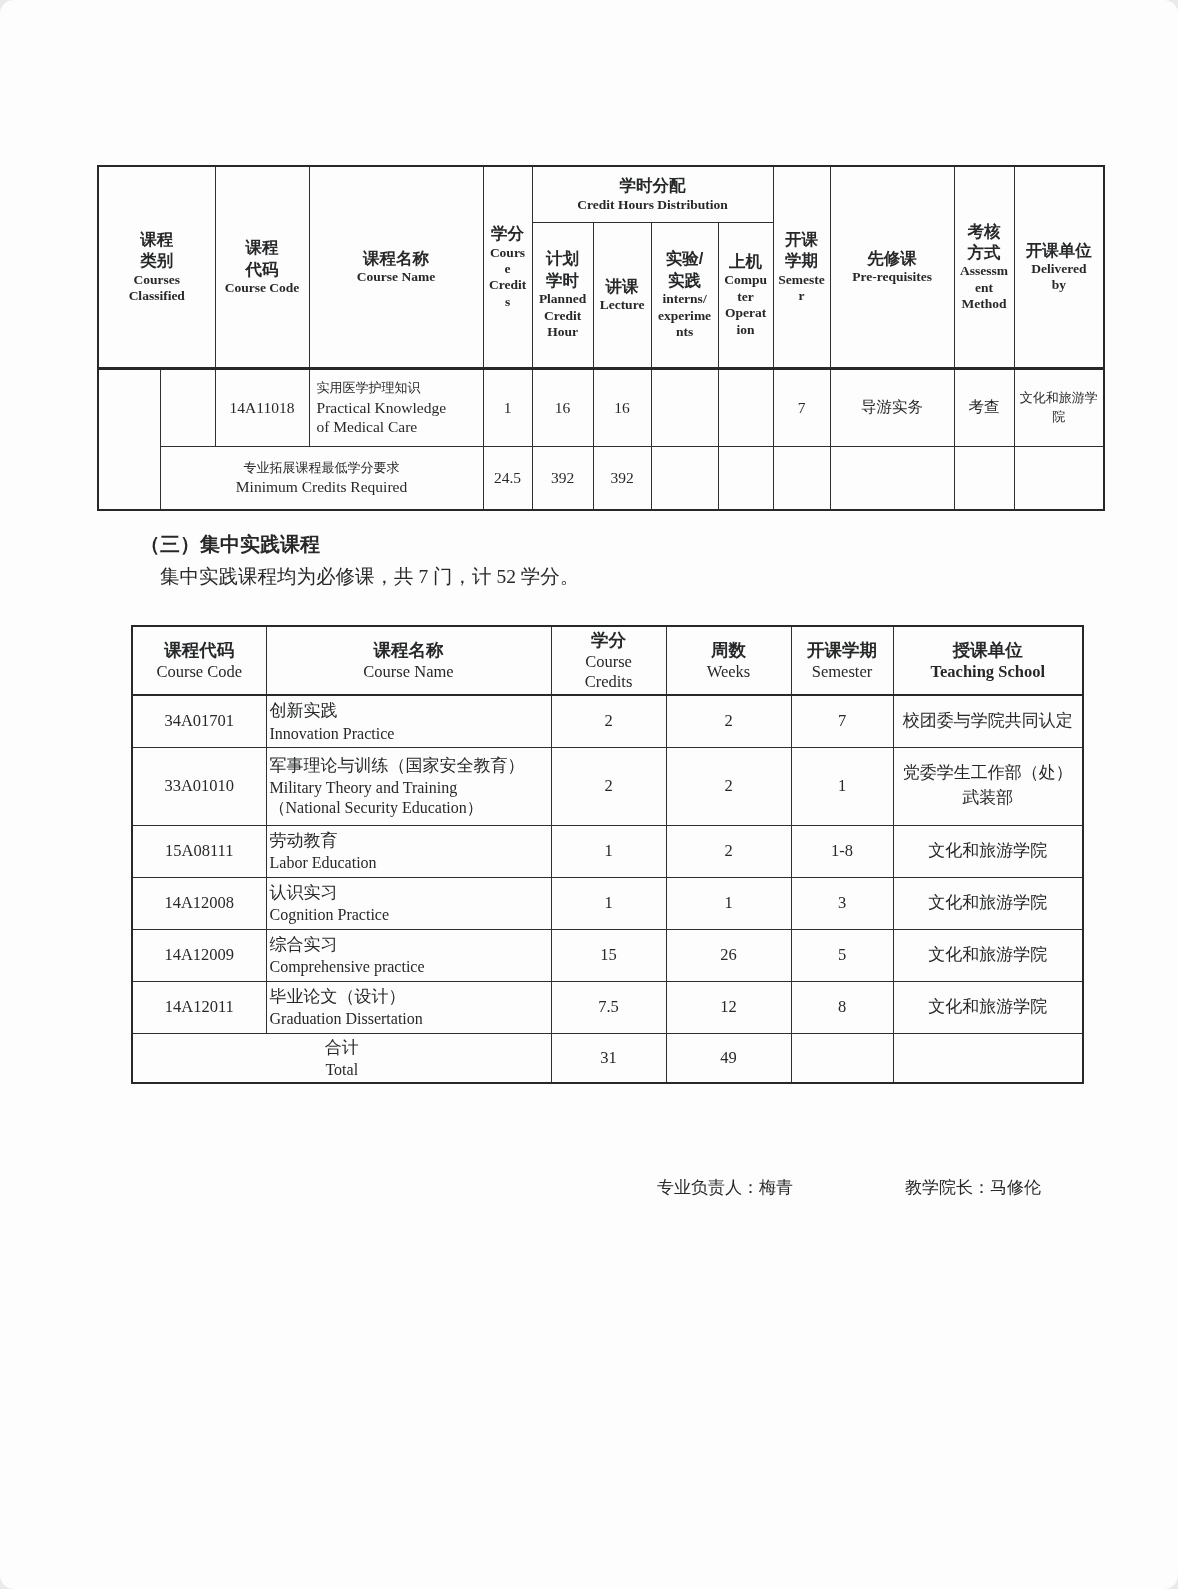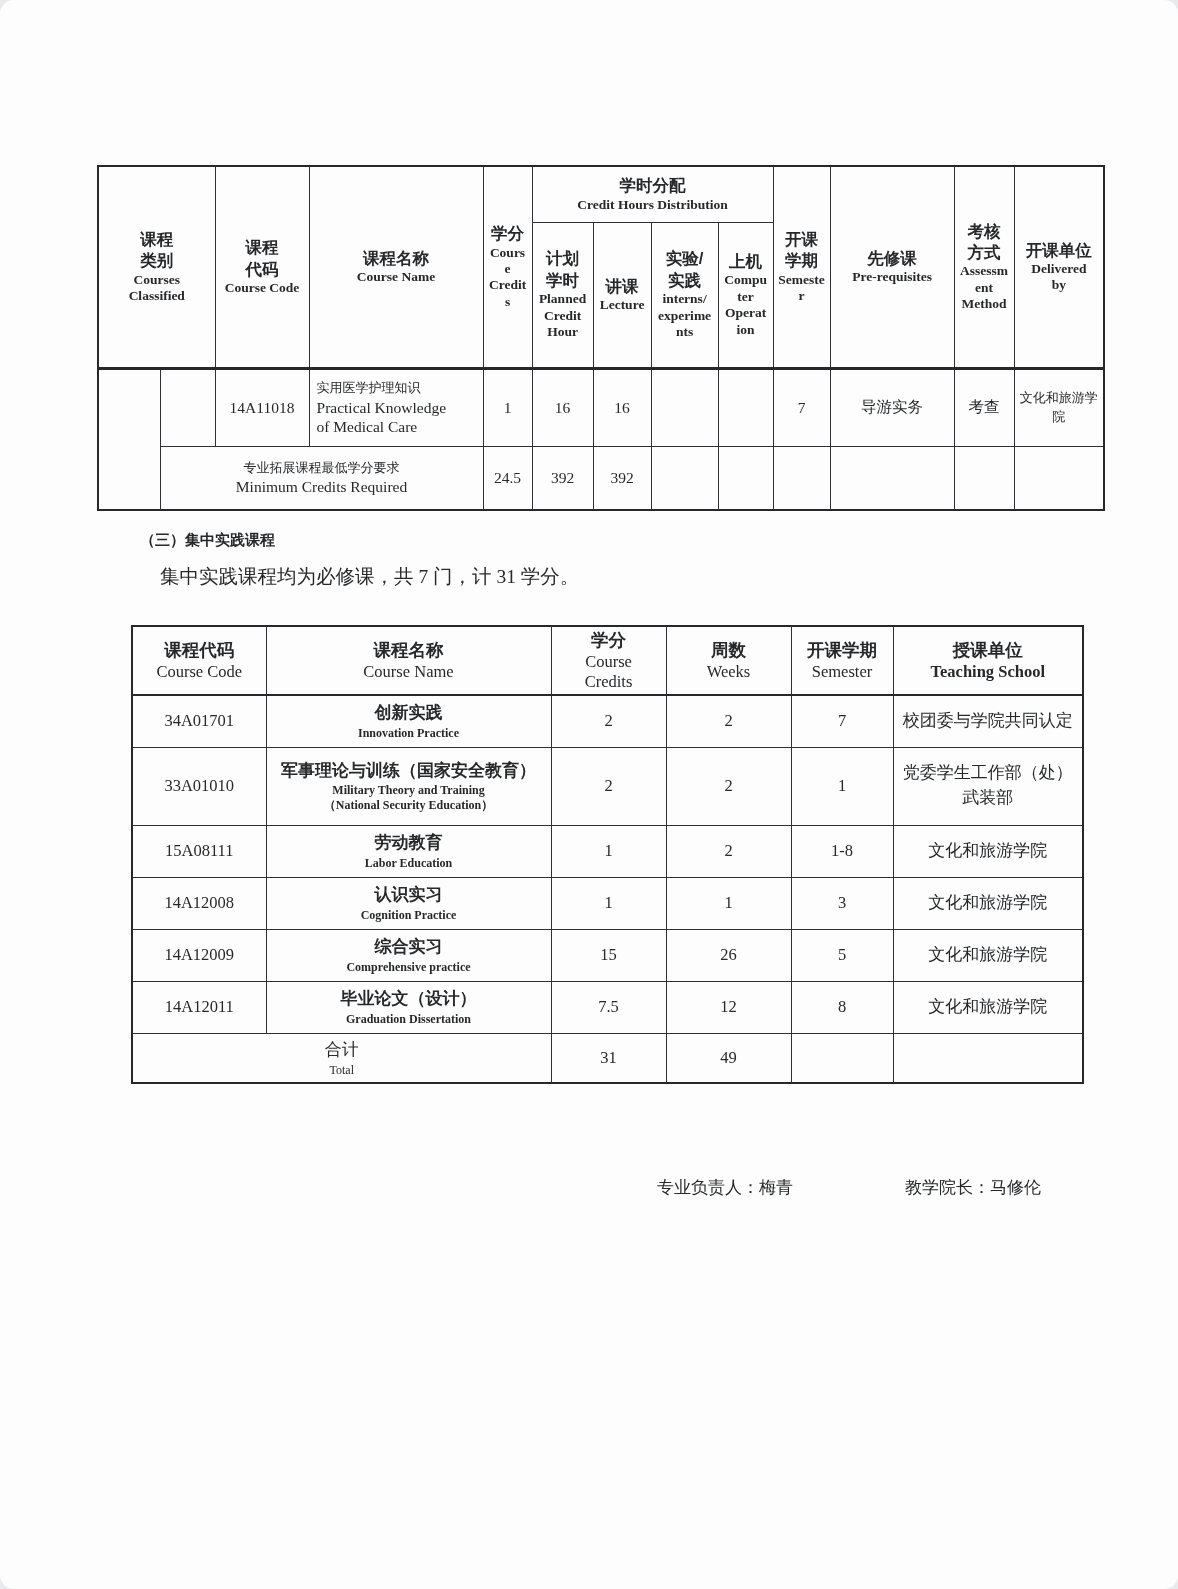--- a/index.html
+++ b/index.html
@@ -35,7 +35,7 @@
   
   #section-heading{position:absolute;left:140px;top:531px;
     font-family:"Liberation Sans","DejaVu Sans",sans-serif;
-    font-weight:bold;font-size:15px;}
+    font-weight:bold;font-size:20px;}
   #section-intro{position:absolute;left:160px;top:563px;font-size:19.5px;}
 
   

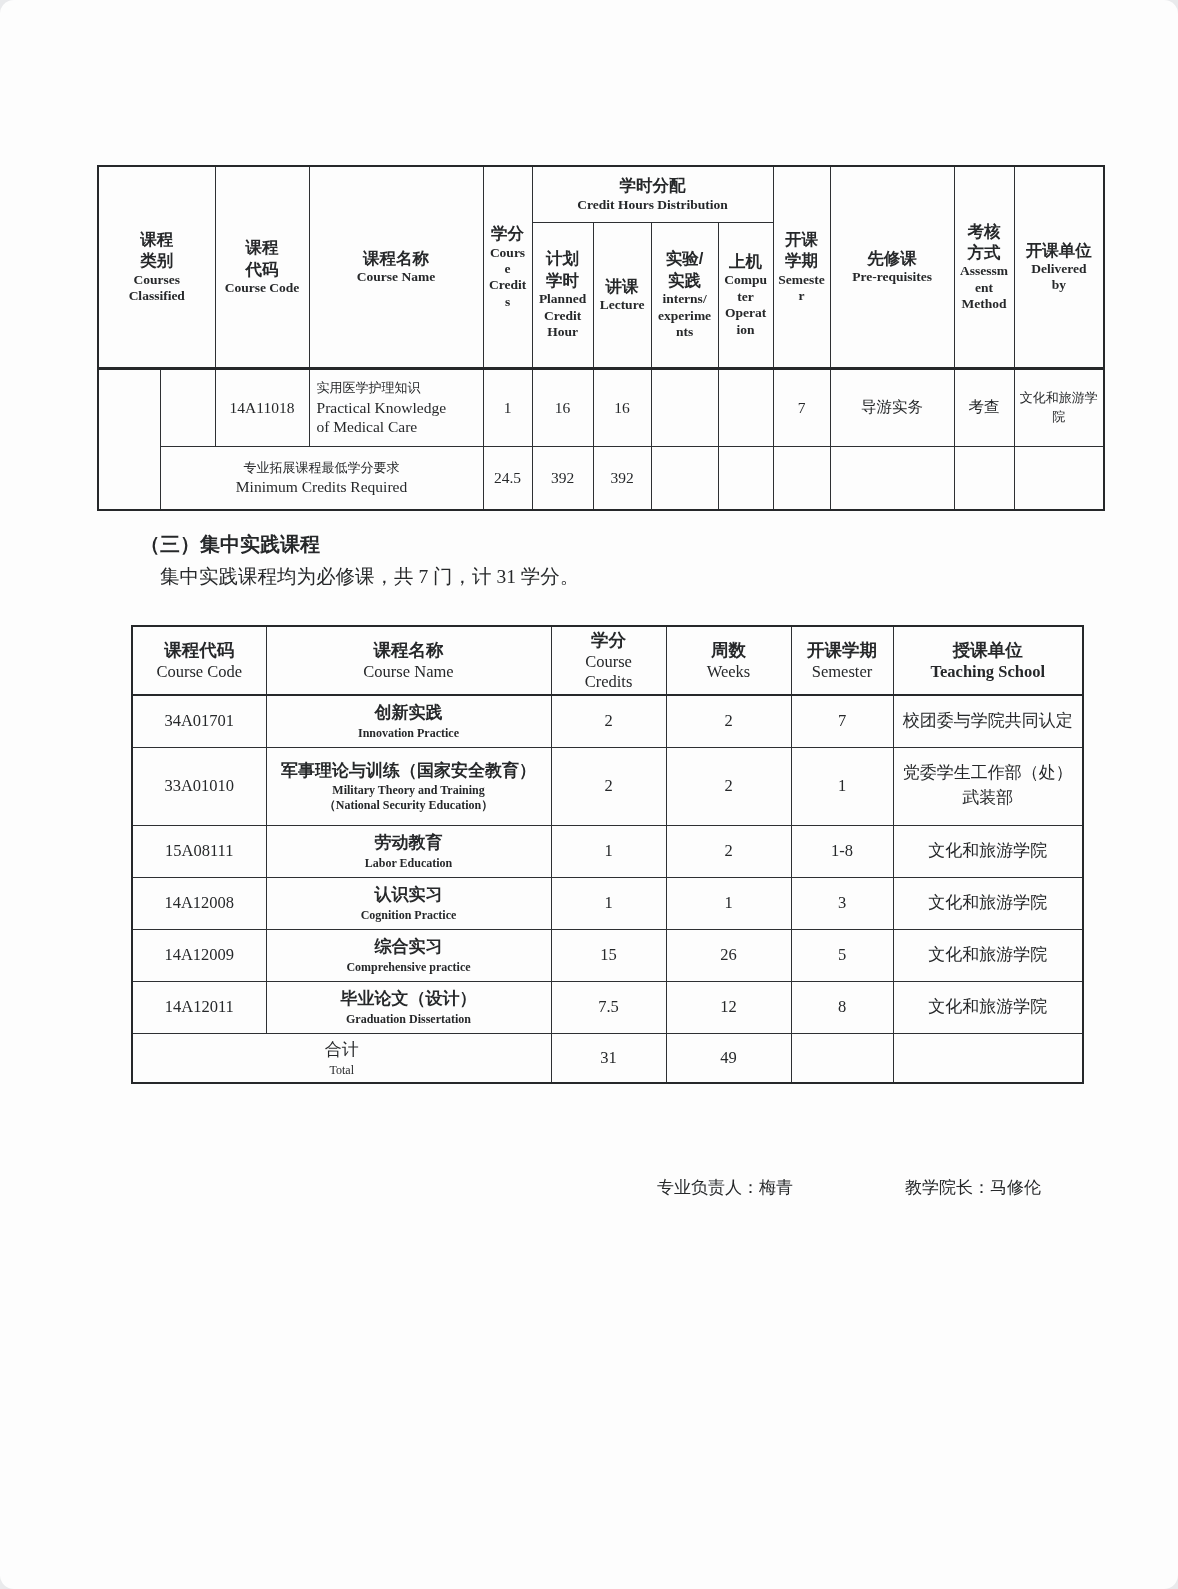--- a/index.html
+++ b/index.html
@@ -199,7 +199,7 @@
   </table>
 
   <div id="section-heading">（三）集中实践课程</div>
-  <div id="section-intro">集中实践课程均为必修课，共 7 门，计 31 学分。</div>
+  <div id="section-intro">集中实践课程均为必修课，共 7 门，计 52 学分。</div>
 
   <table id="table2" class="t-outer">
     <colgroup>

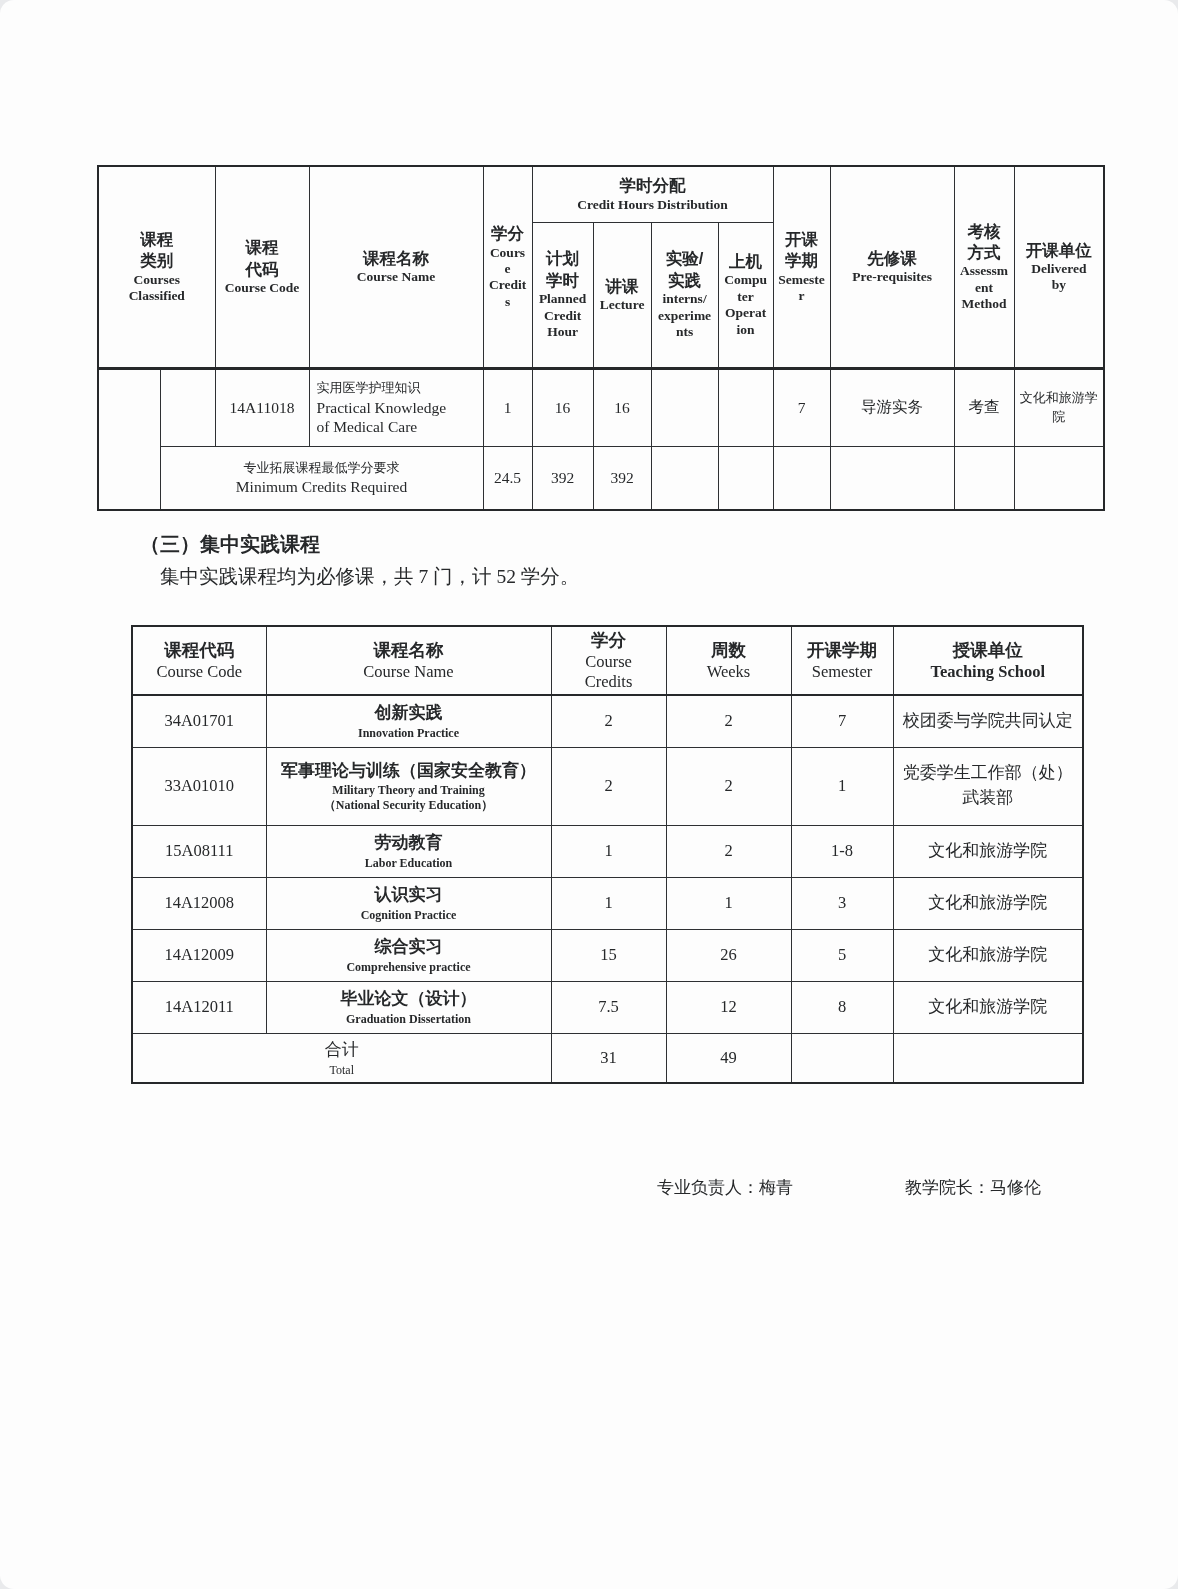--- a/index.html
+++ b/index.html
@@ -47,7 +47,7 @@
   #table2 th .en{font-weight:normal;}
   #table2 th .en.bold{font-weight:bold;}
   #table2 td{font-size:16.5px;}
-  #table2 .name-cell{text-align:center;font-weight:bold;}
+  #table2 .name-cell{text-align:left;}
   #table2 td .data-zh{font-size:17px;}
   #table2 td .data-en{font-size:12px;}
 

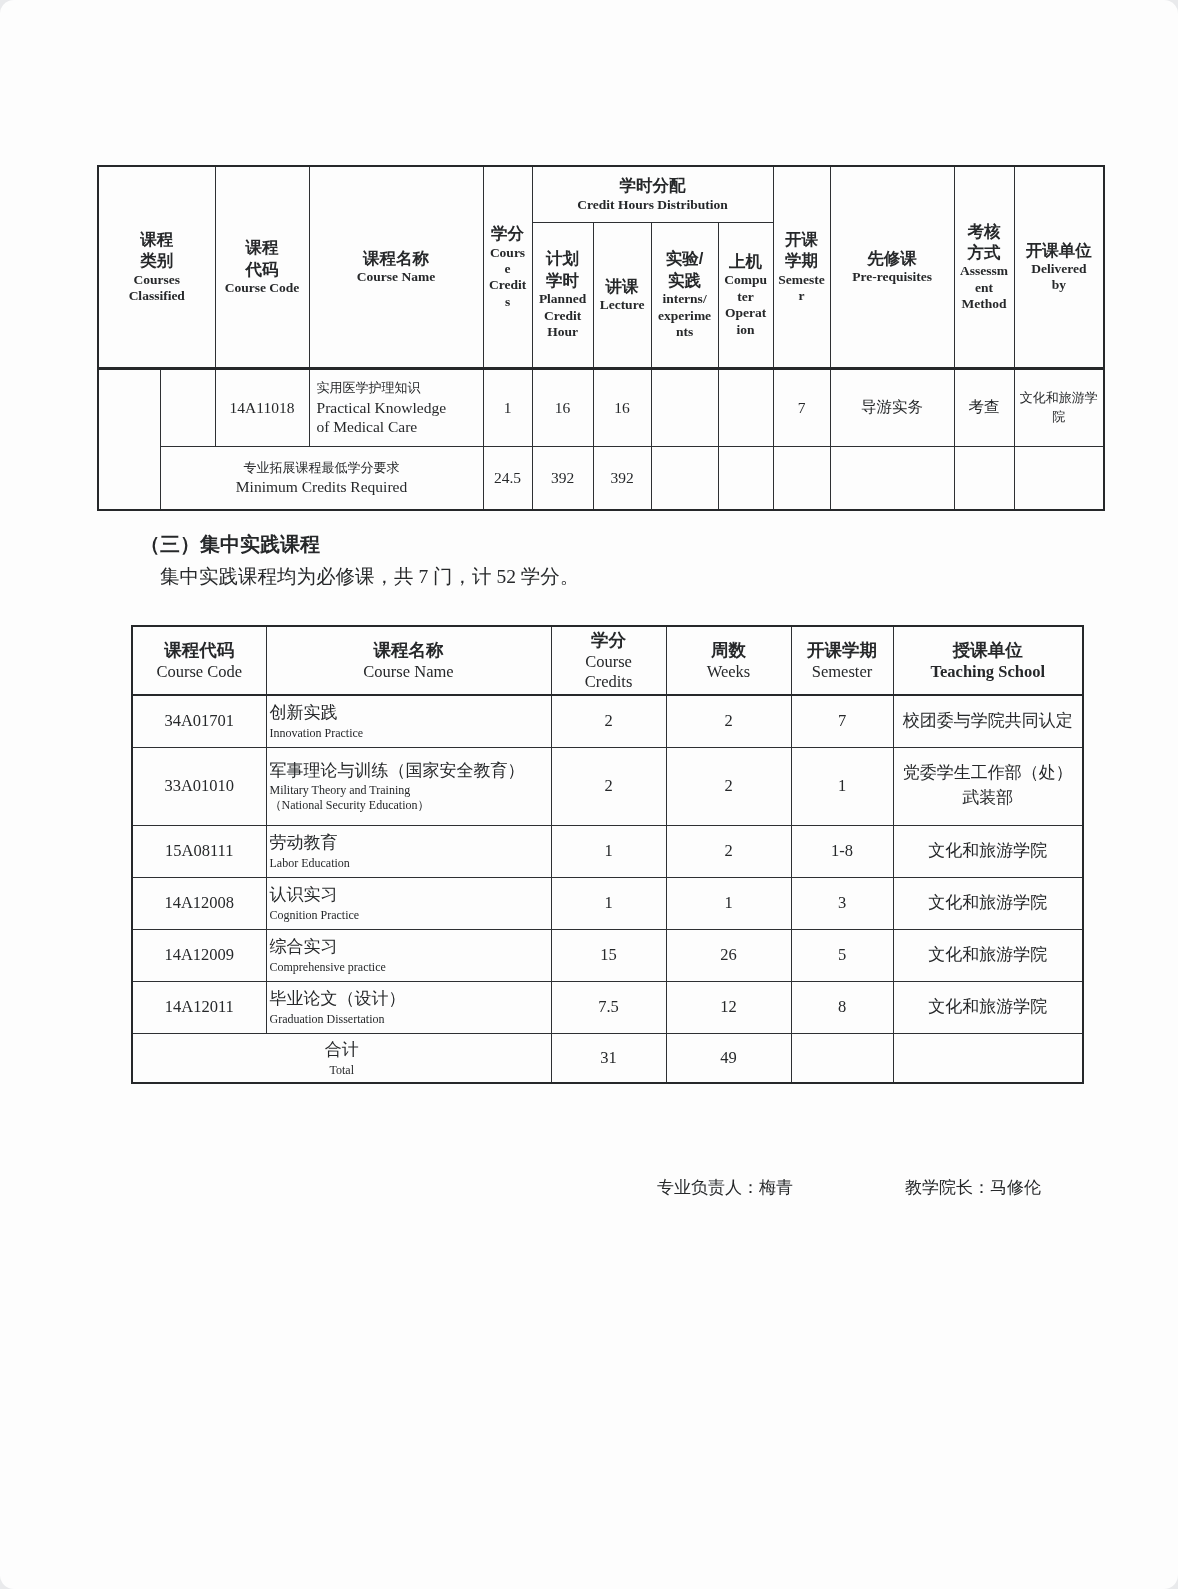--- a/index.html
+++ b/index.html
@@ -49,7 +49,7 @@
   #table2 td{font-size:16.5px;}
   #table2 .name-cell{text-align:left;}
   #table2 td .data-zh{font-size:17px;}
-  #table2 td .data-en{font-size:12px;}
+  #table2 td .data-en{font-size:16px;}
 
   
   .sig{position:absolute;top:1176px;

